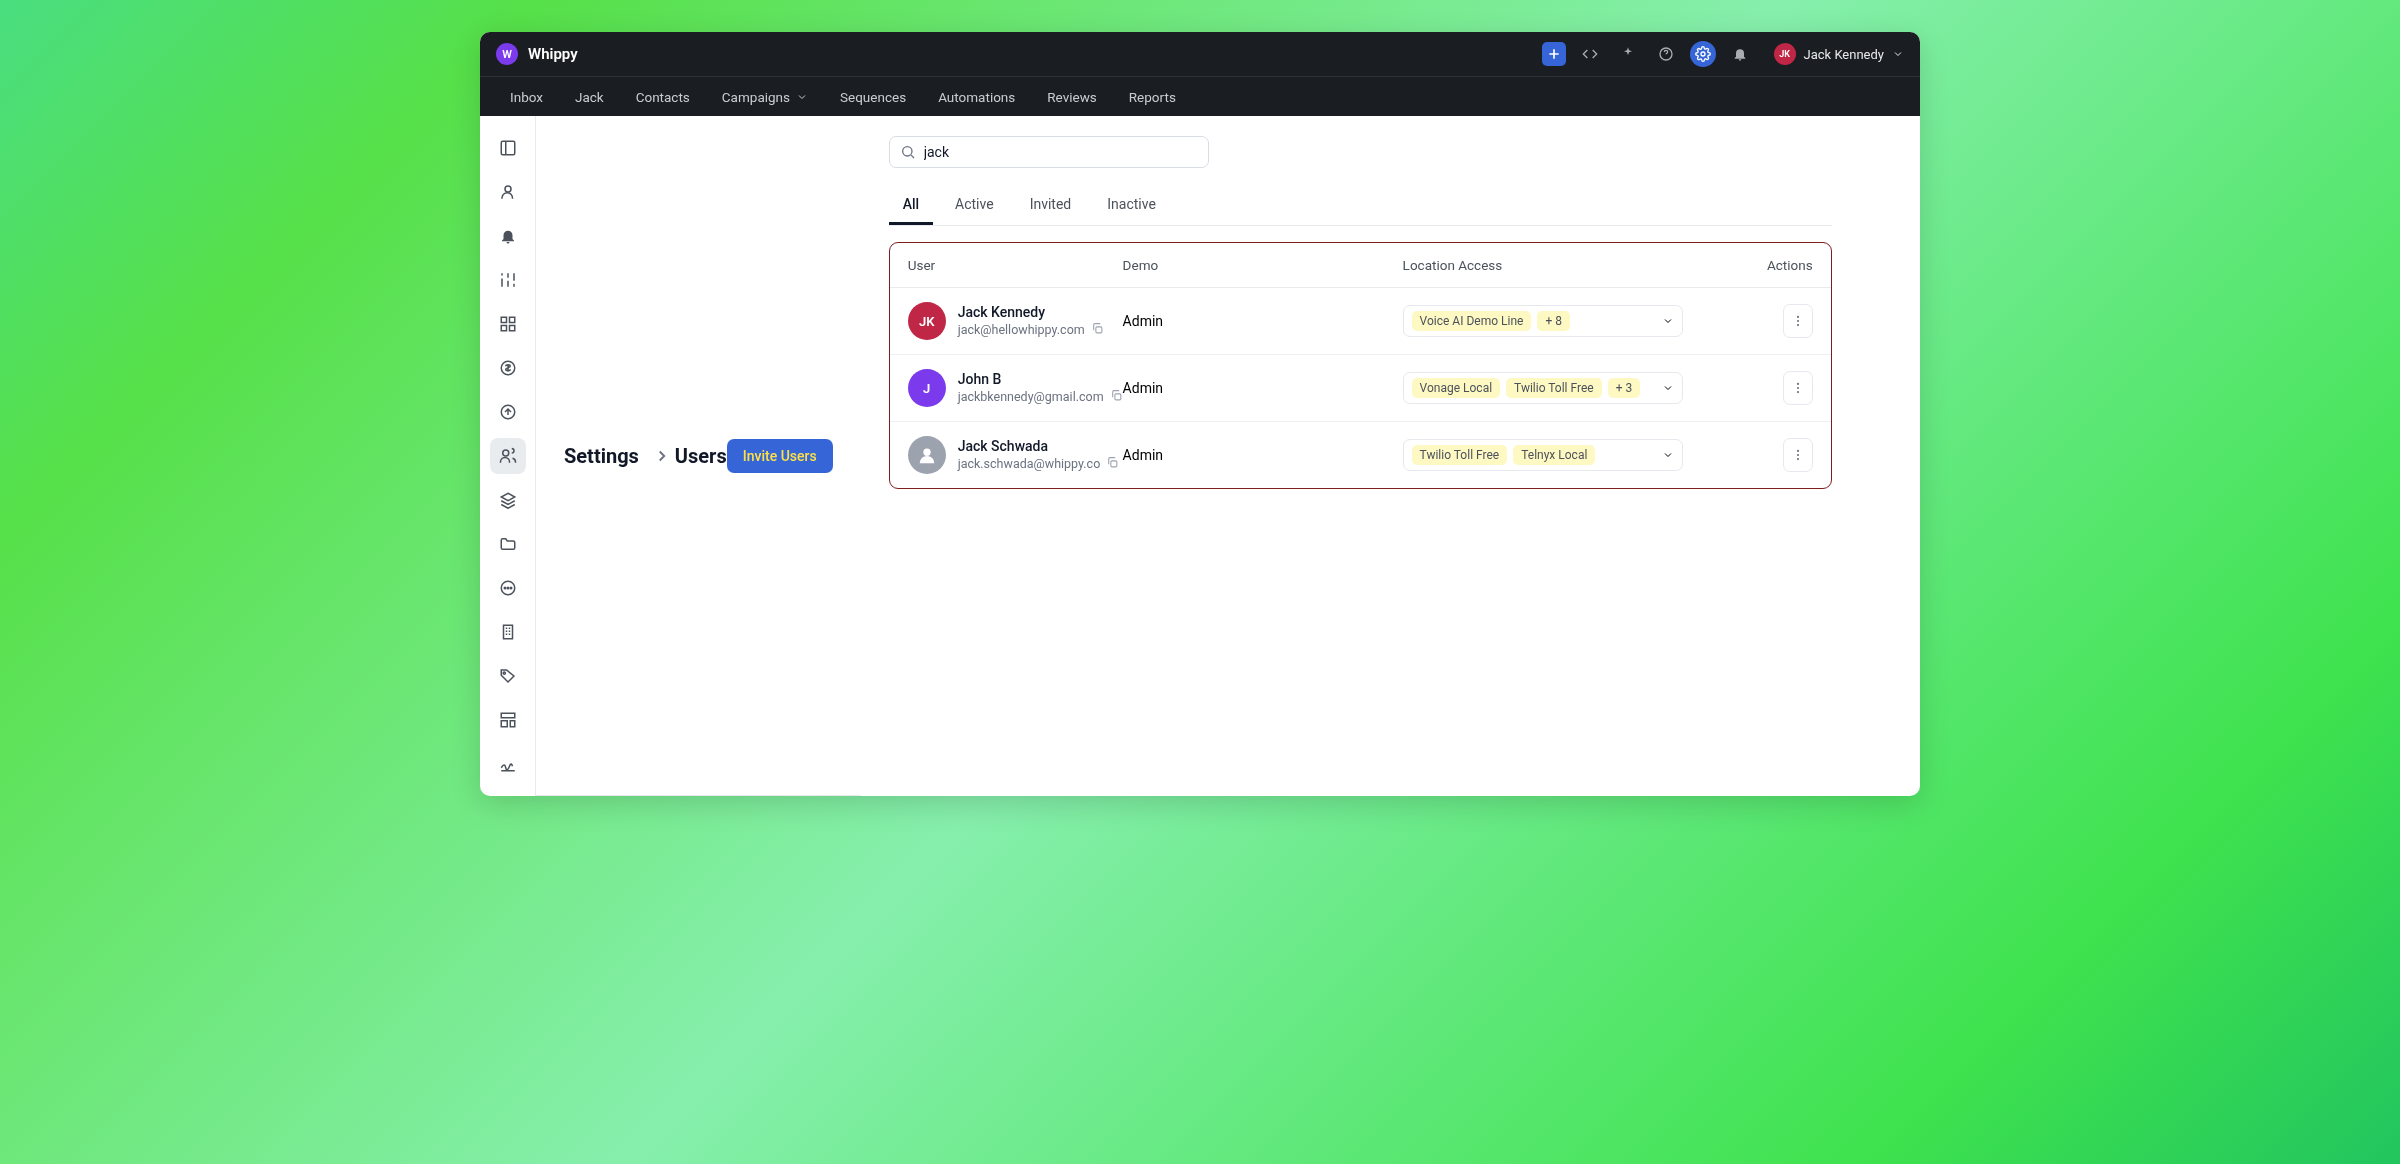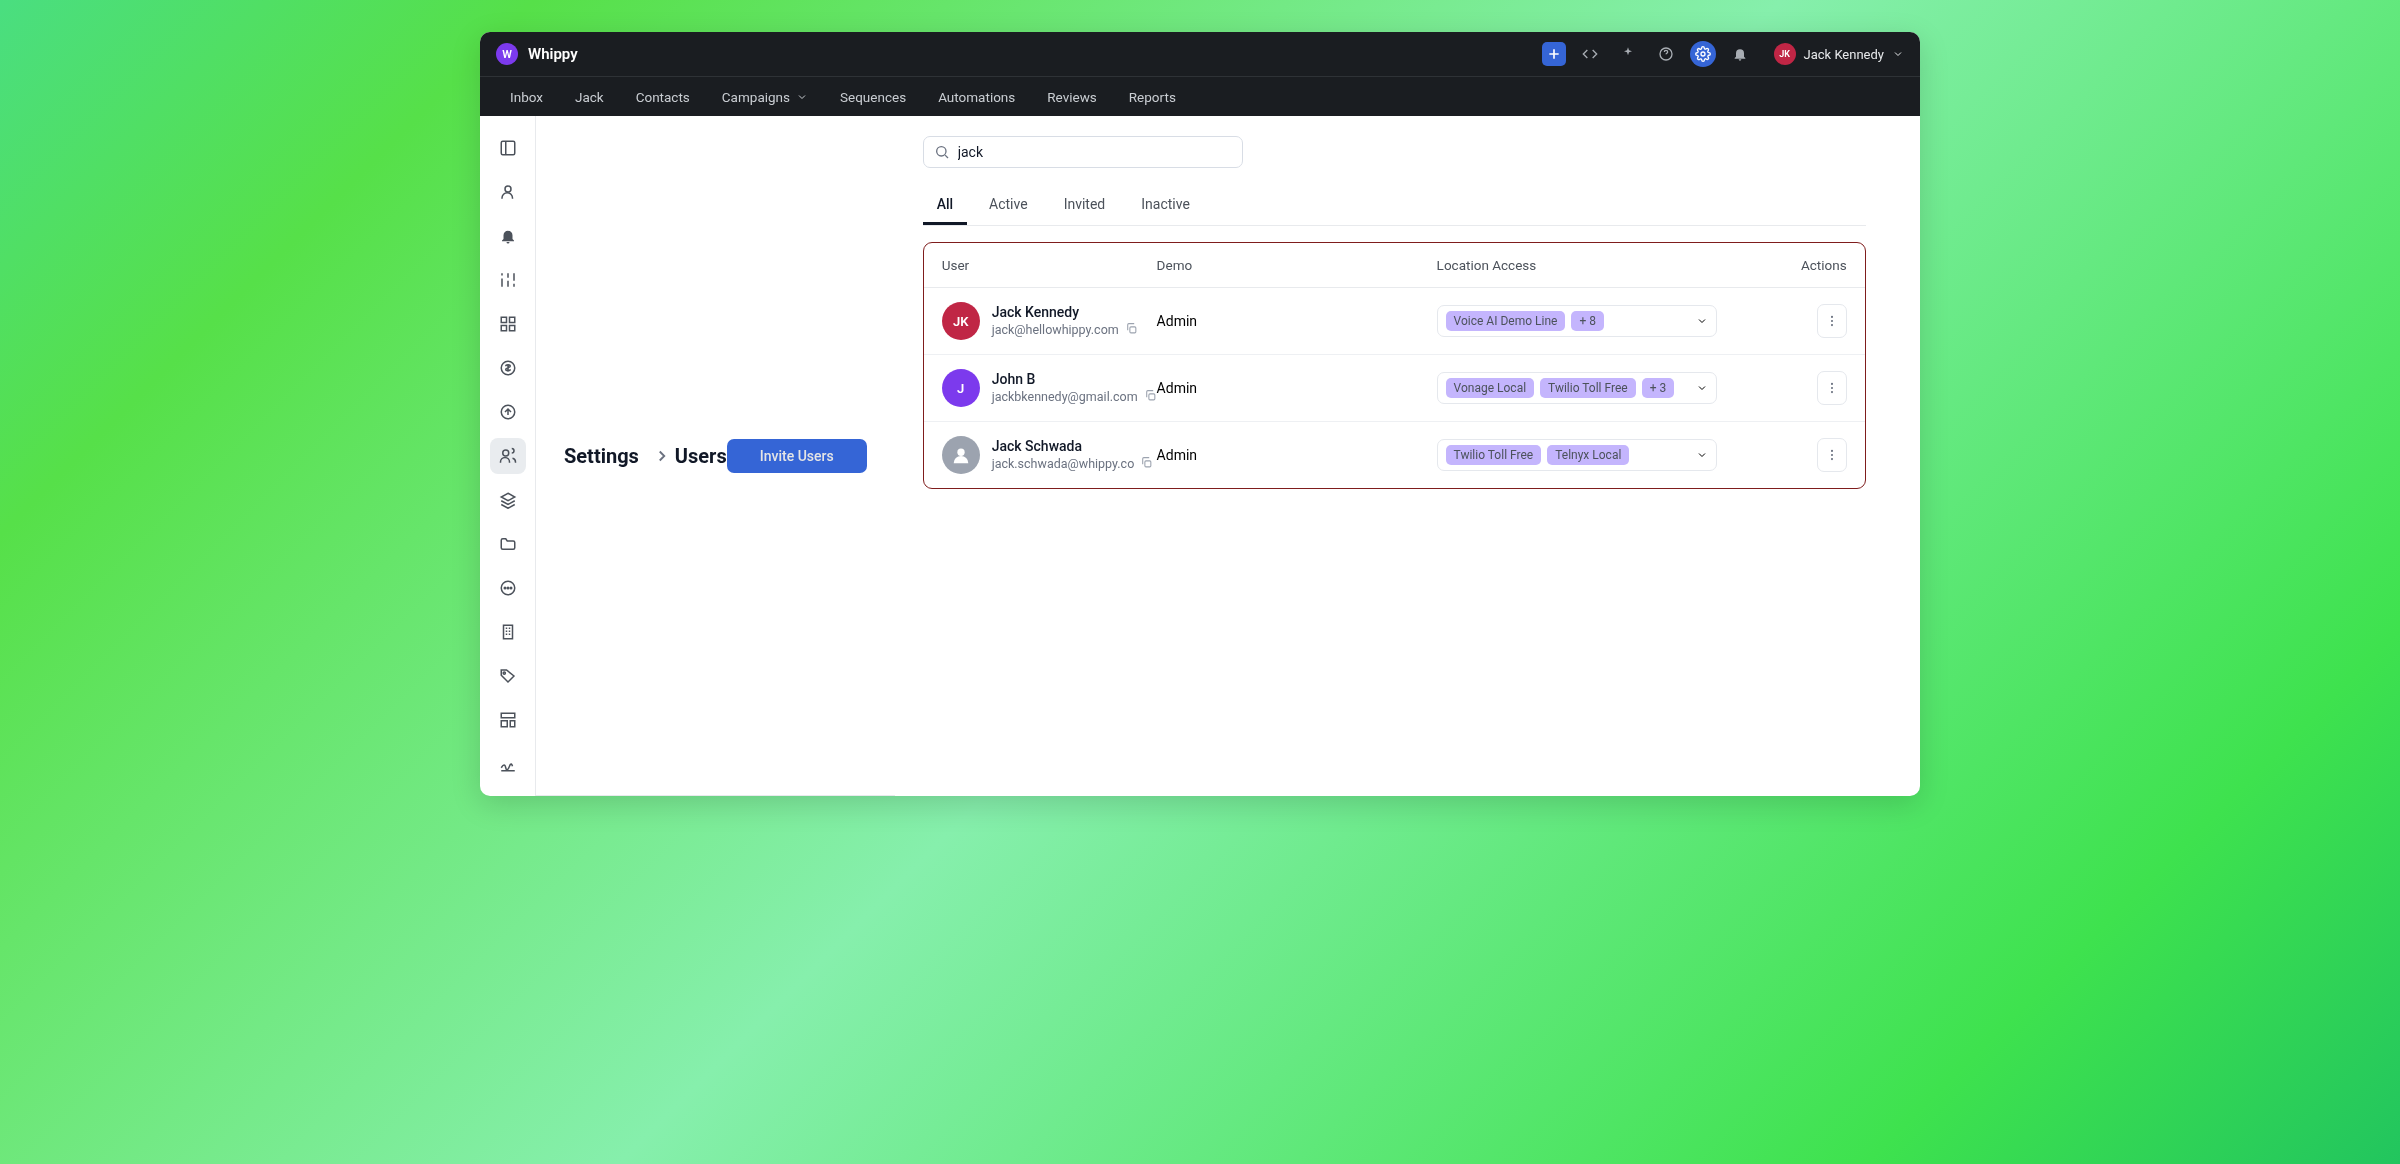--- a/index.html
+++ b/index.html
@@ -193,7 +193,7 @@
   max-width:280px;
 }
 .chip {
-  background:#c4b5fd; color:#4c525b;
+  background:#fef9c3; color:#4c525b;
   font-size:12px; padding:3px 8px; border-radius:5px;
   white-space:nowrap;
 }

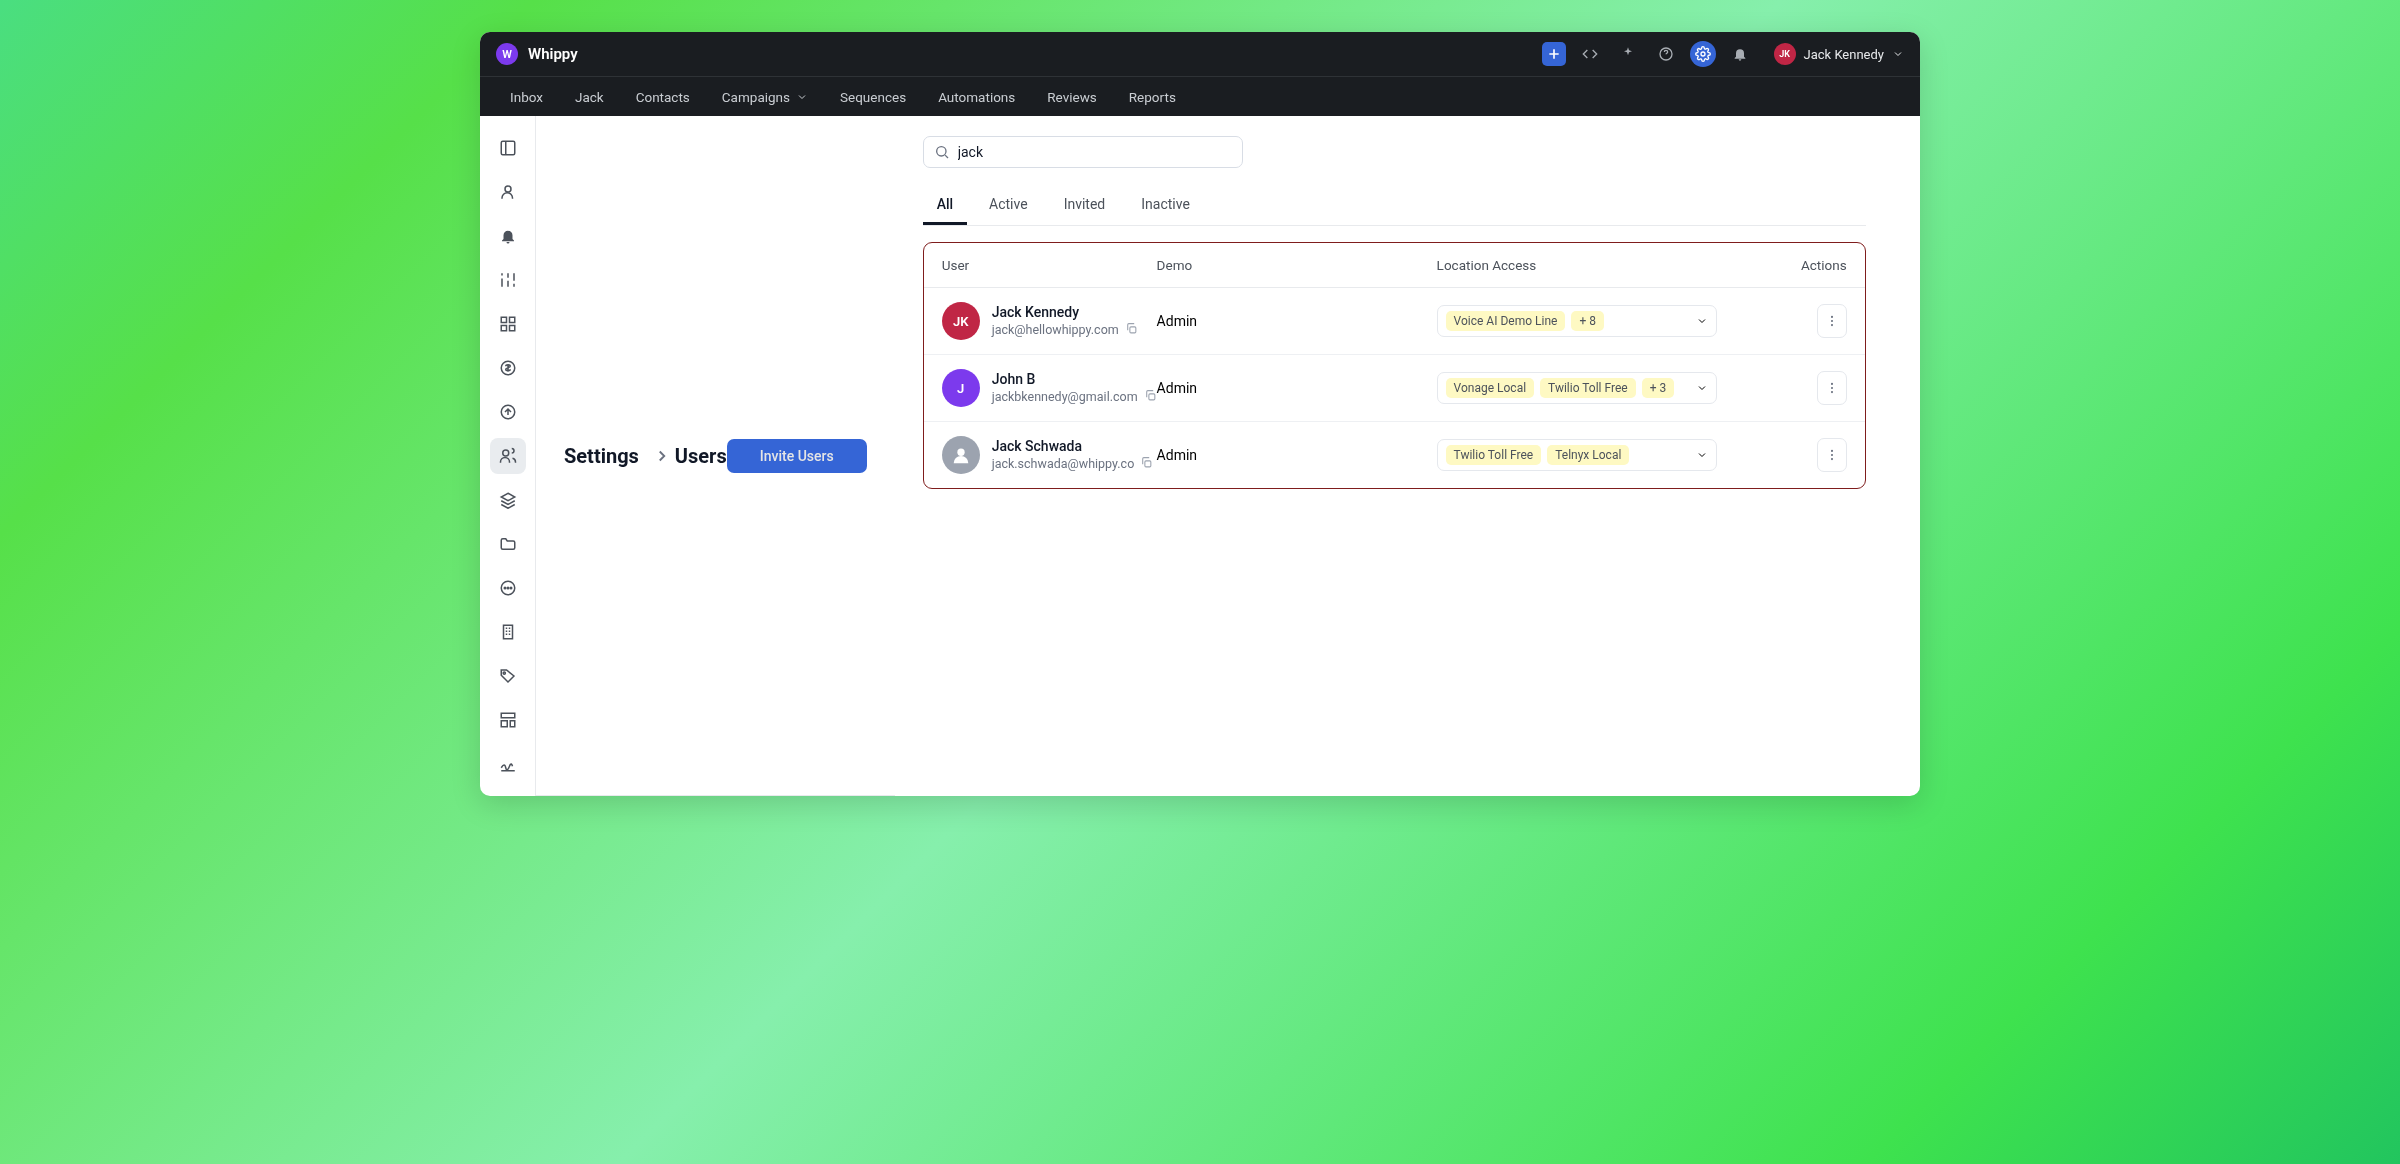--- a/index.html
+++ b/index.html
@@ -115,8 +115,8 @@
 .crumb-chevron { margin-left:14px; color:#6b7280; }
 .page-head .spacer { flex:1; }
 .btn-primary {
-  background:#3565d6; color:#e5e5e5; border:none;
-  padding:9px 33px; border-radius:7px; font-size:14px; font-weight:500;
+  background:#3565d6; color:#fde047; border:none;
+  padding:9px 16px; border-radius:7px; font-size:14px; font-weight:500;
   cursor:pointer;
 }
 

